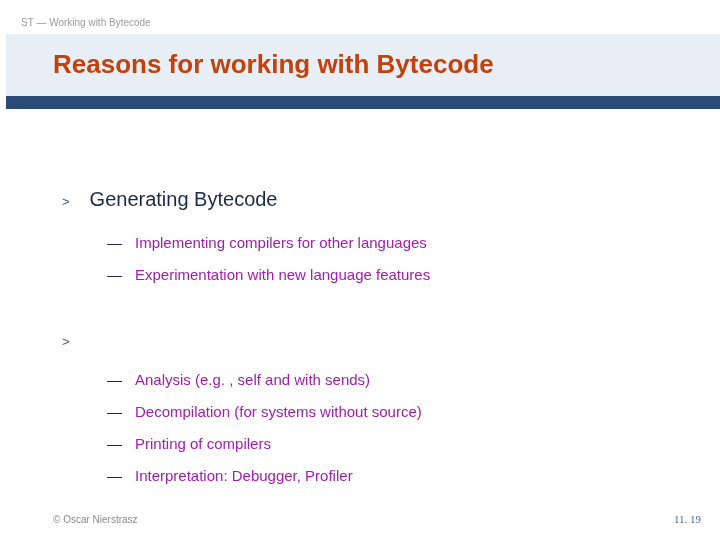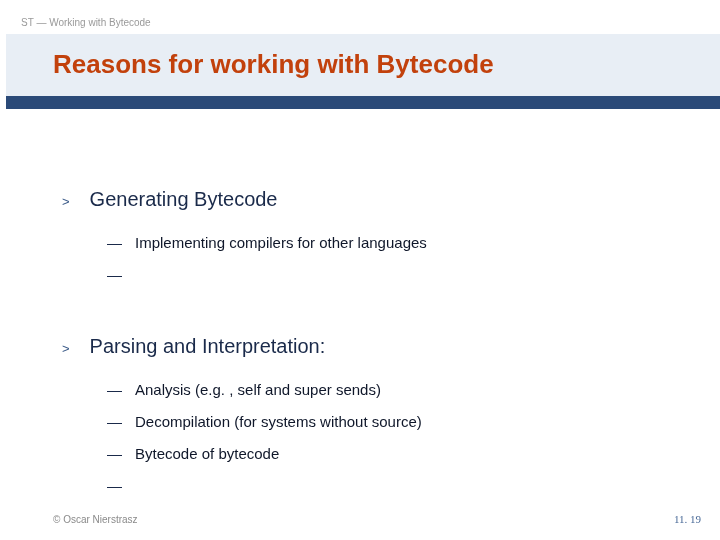--- a/index.html
+++ b/index.html
@@ -17,7 +17,7 @@
   .subs { margin-top: 8px; margin-left: 42px; }
   .sub-row { display: flex; align-items: baseline; margin-bottom: 3px; }
   .dash { font-size: 15px; color: #1a2a4a; margin-right: 12px; width: 16px; }
-  .sub-text { font-size: 15px; color: #0f172a; }
+  .sub-text { font-size: 15px; color: #a21caf; }
   .footer-left { position: absolute; bottom: 18px; left: 44px; font-size: 10px; color: #8a8a8a; margin-top: 30px; }
   .footer-right { position: absolute; bottom: 18px; right: 22px; font-size: 11px; color: #4a6a98; font-family: Liberation Serif, serif; }
 </style>

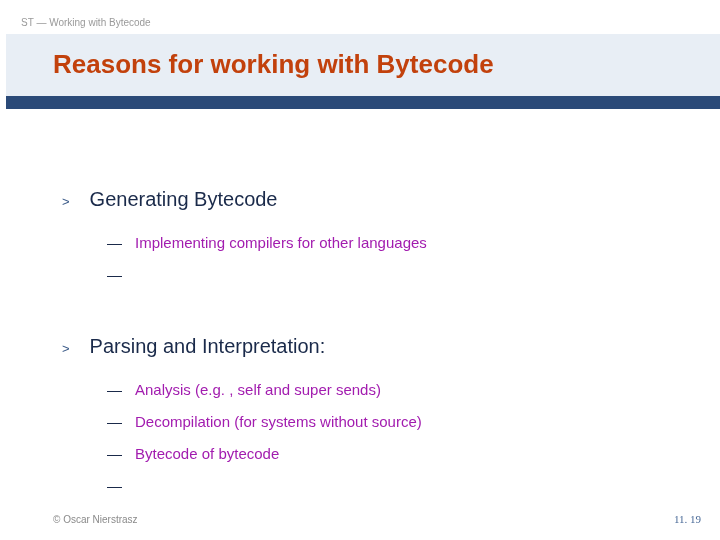--- a/index.html
+++ b/index.html
@@ -44,6 +44,7 @@
         </div>
         <div class="sub-row">
           <span class="dash">—</span>
+          <span class="sub-text">Experimentation with new language features</span>
         </div>
       </div>
     </div>

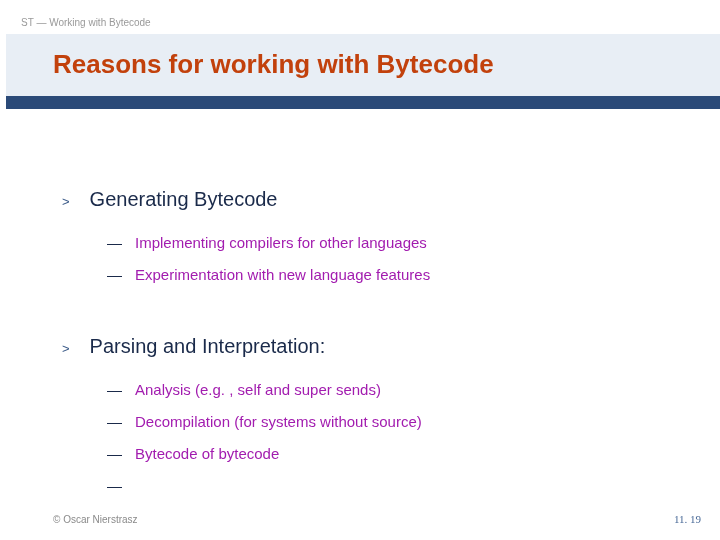--- a/index.html
+++ b/index.html
@@ -52,7 +52,6 @@
     <div class="section">
       <div class="sec-row">
         <span class="gt">&gt;</span>
-        <span class="sec-title">Parsing and Interpretation:</span>
       </div>
       <div class="subs">
         <div class="sub-row">

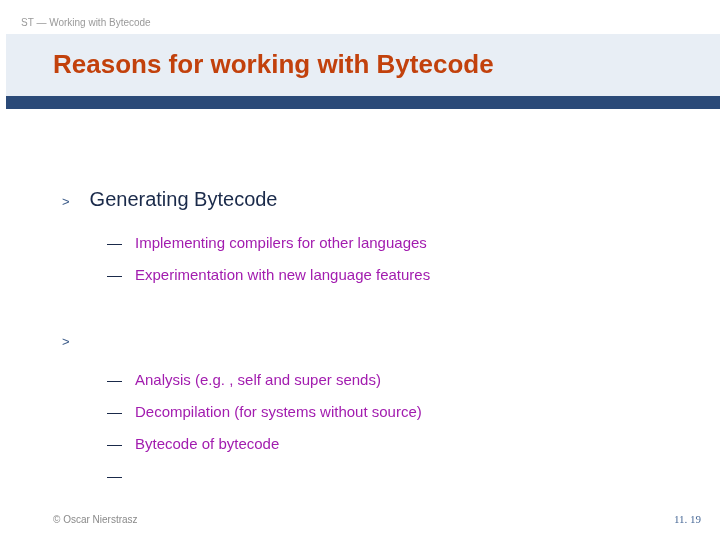--- a/index.html
+++ b/index.html
@@ -56,7 +56,7 @@
       <div class="subs">
         <div class="sub-row">
           <span class="dash">—</span>
-          <span class="sub-text">Analysis (e.g. , self and super sends)</span>
+          <span class="sub-text">Analysis (e.g. , self and with sends)</span>
         </div>
         <div class="sub-row">
           <span class="dash">—</span>

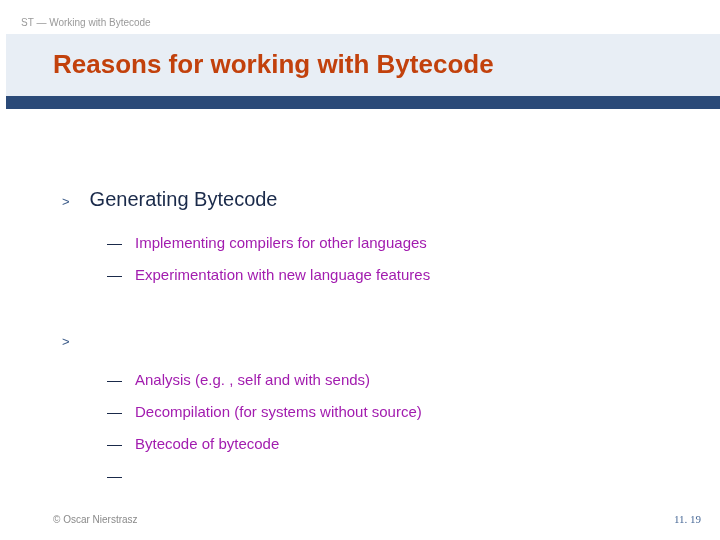--- a/index.html
+++ b/index.html
@@ -64,7 +64,7 @@
         </div>
         <div class="sub-row">
           <span class="dash">—</span>
-          <span class="sub-text">Bytecode of bytecode</span>
+          <span class="sub-text">Printing of compilers</span>
         </div>
         <div class="sub-row">
           <span class="dash">—</span>

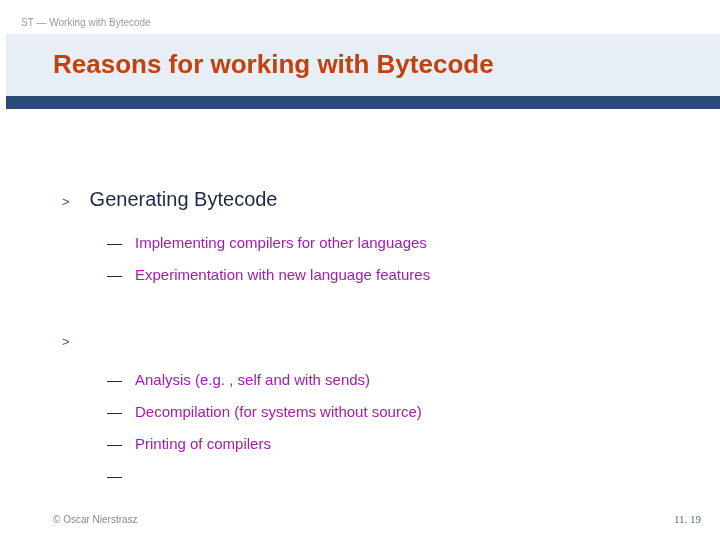--- a/index.html
+++ b/index.html
@@ -68,6 +68,7 @@
         </div>
         <div class="sub-row">
           <span class="dash">—</span>
+          <span class="sub-text">Interpretation: Debugger, Profiler</span>
         </div>
       </div>
     </div>

